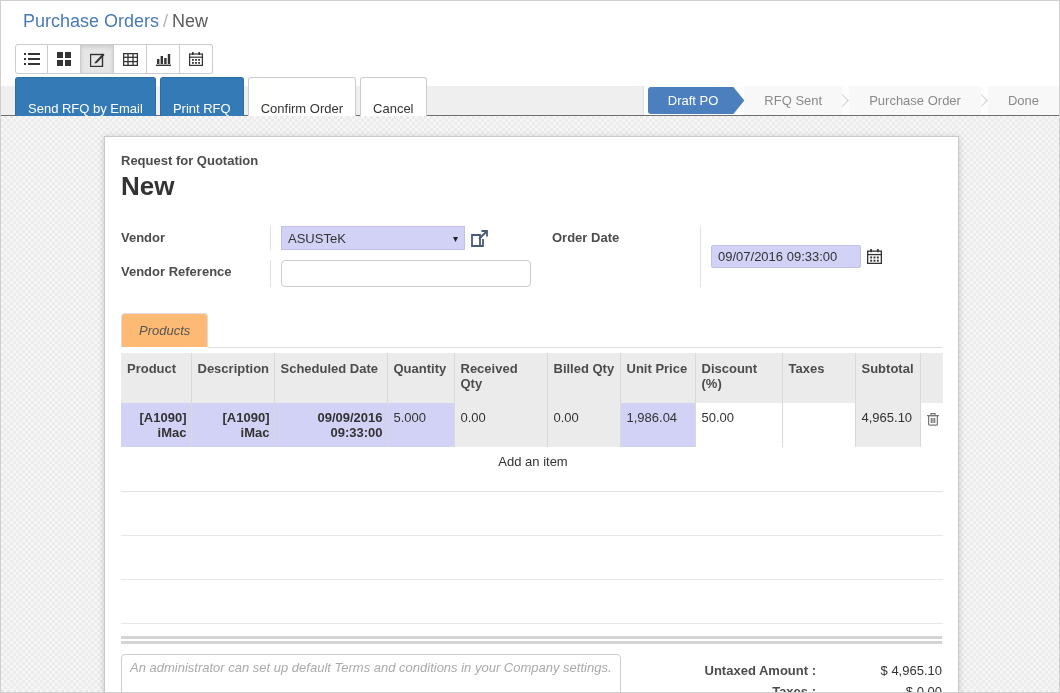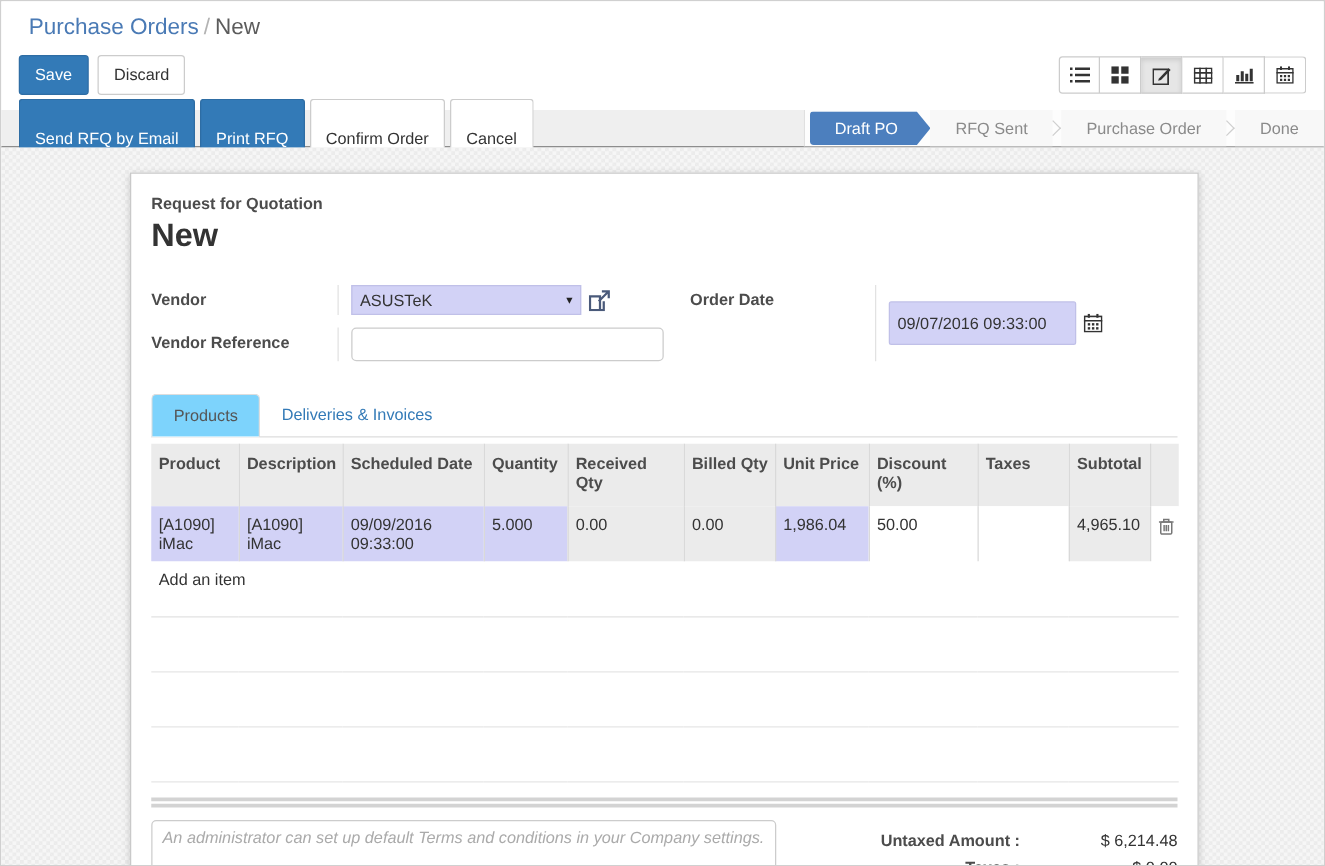--- a/index.html
+++ b/index.html
@@ -107,10 +107,6 @@
   </div>
 
   <div class="control-row">
-    <div>
-      <button class="btn btn-primary">Save</button>
-      <button class="btn">Discard</button>
-    </div>
     <div class="view-switcher">
       <div class="vs-btn">
         <span>

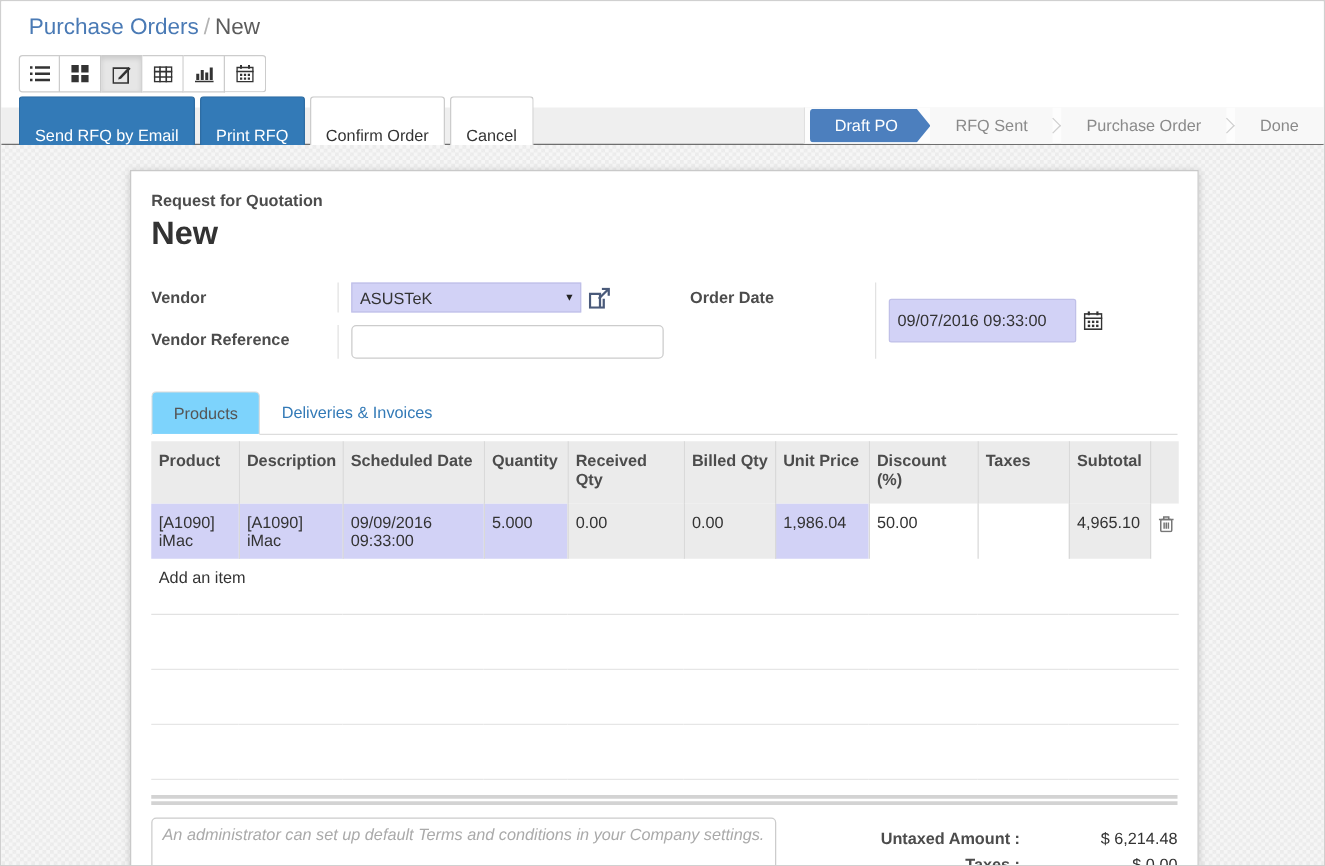--- a/index.html
+++ b/index.html
@@ -62,7 +62,7 @@
   .select-box .caret { font-size:10px; color:#222; }
   .ext-link { margin-left:6px; cursor:pointer; display:flex; }
   .text-input { width:250px; height:27px; border:1px solid #ccc; border-radius:4px; padding:0 8px; font-size:13px; font-family:inherit; color:#333; }
-  .date-input { width:150px; height:35px; background:#d2d2f6; border:1px solid #c0c0e8; border-radius:2px; padding:0 6px; font-size:13px; font-family:inherit; color:#333; }
+  .date-input { width:150px; height:23px; background:#d2d2f6; border:1px solid #c0c0e8; border-radius:2px; padding:0 6px; font-size:13px; font-family:inherit; color:#333; }
   .cal-icon { margin-left:6px; cursor:pointer; display:flex; }
 
   

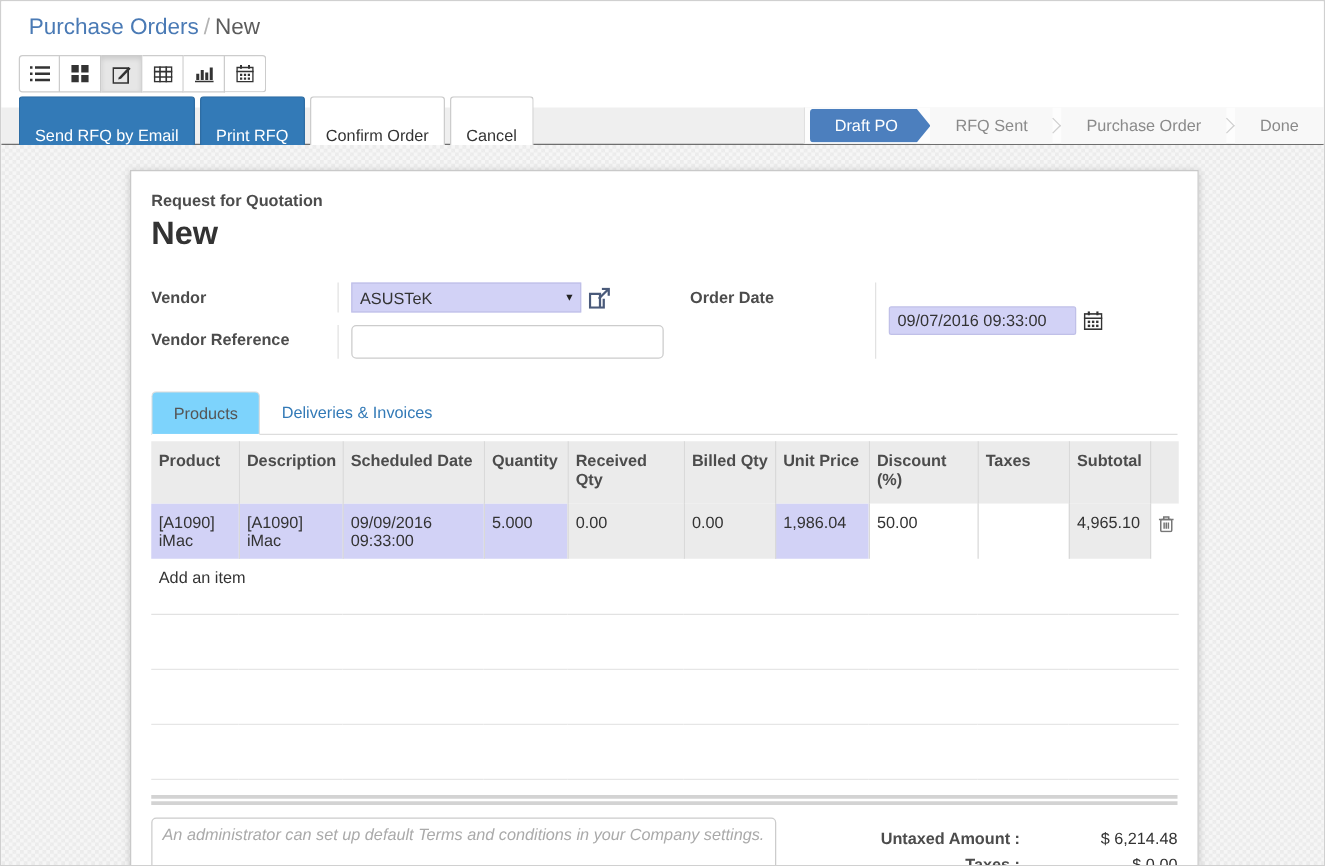--- a/index.html
+++ b/index.html
@@ -68,7 +68,7 @@
   
   .tabs { display:flex; border-bottom:1px solid #ddd; margin-top:6px; }
   .tab { padding:9px 17px; font-size:13px; cursor:pointer; }
-  .tab.active { border:1px solid #ddd; border-bottom:1px solid #fff; border-radius:4px 4px 0 0; margin-bottom:-1px; color:#555; background:#7dd3fc; }
+  .tab.active { border:1px solid #ddd; border-bottom:1px solid #fff; border-radius:4px 4px 0 0; margin-bottom:-1px; color:#555; background:#fdba74;font-style:italic; }
   .tab.link { color:#337ab7; }
 
   

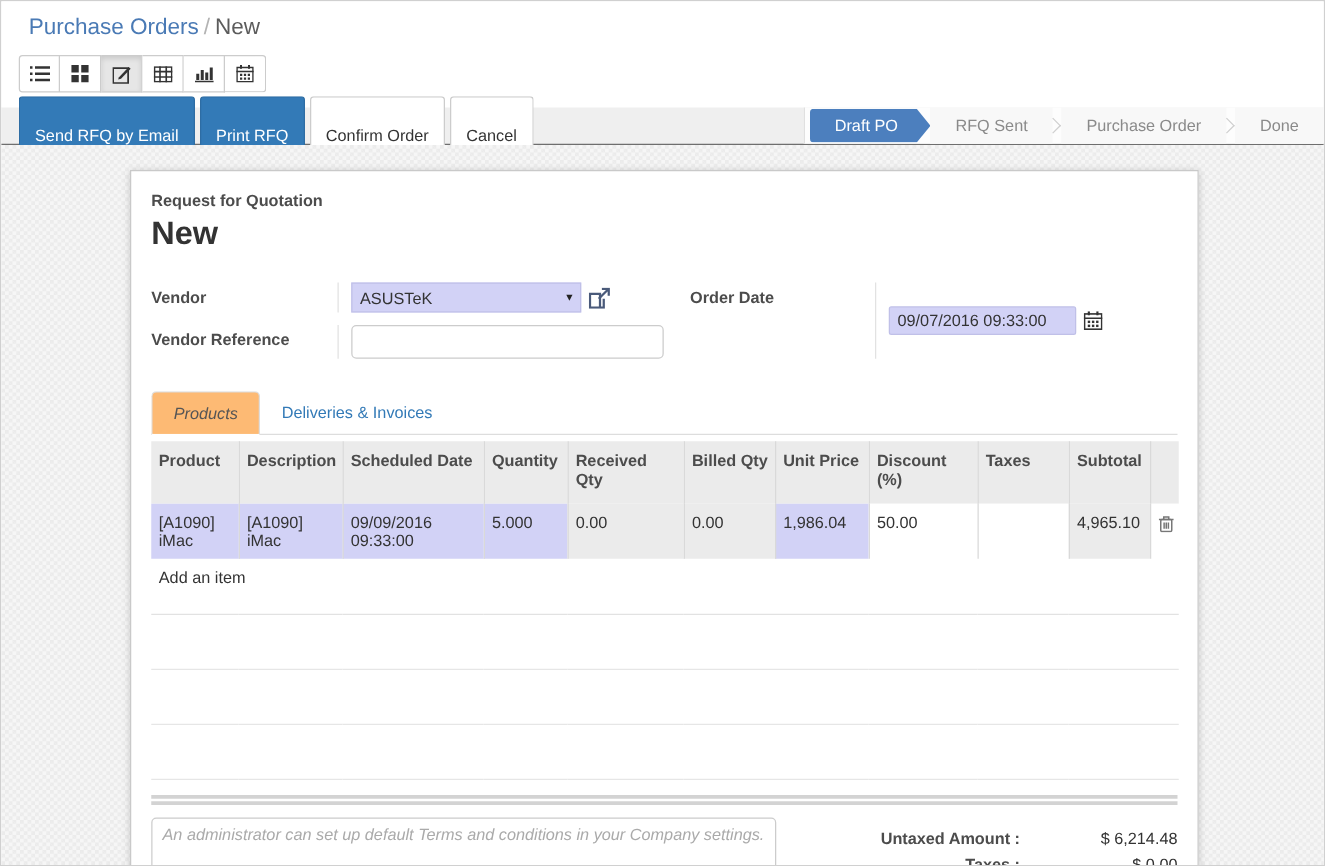--- a/index.html
+++ b/index.html
@@ -258,7 +258,6 @@
 
       <div class="tabs">
         <div class="tab active">Products</div>
-        <div class="tab link">Deliveries &amp; Invoices</div>
       </div>
 
       <table class="lines">

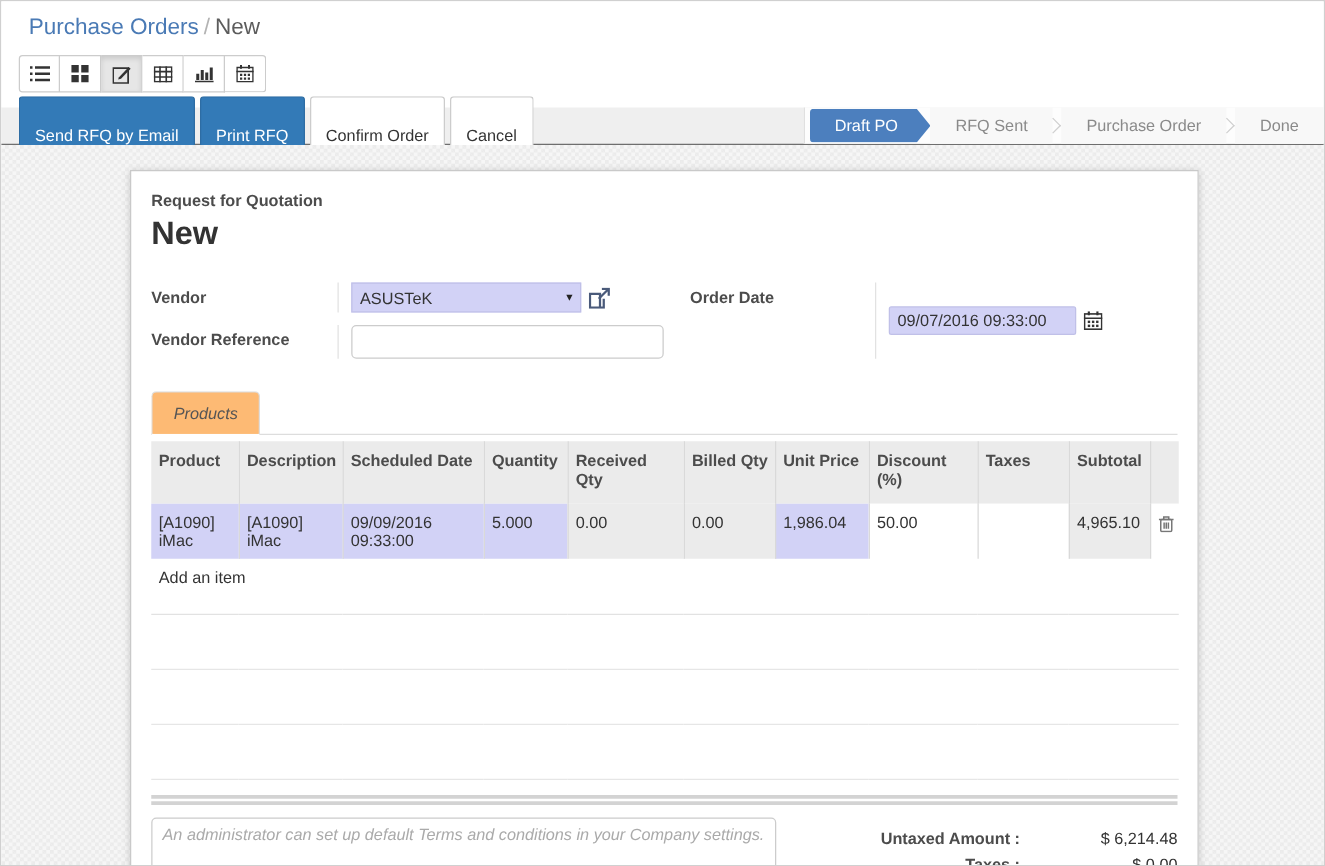--- a/index.html
+++ b/index.html
@@ -81,7 +81,7 @@
   td.cell-readonly { background:#ebebeb; }
   td.cell-normal { background:#fff;margin-top:23px; }
   .ta-right { text-align:left; }
-  .ta-left { text-align:left; }
+  .ta-left { text-align:right;font-weight:bold; }
   .add-item-row td { color:#337ab7; padding:9px 6px; cursor:pointer; border-bottom:1px solid #e2e2e2; border-right:none; height:auto; }
   .empty-row td { height:26px; border-bottom:1px solid #e6e6e6; border-right:none; padding:0; }
   .del-btn { cursor:pointer; display:flex; justify-content:center; padding-top:2px; }

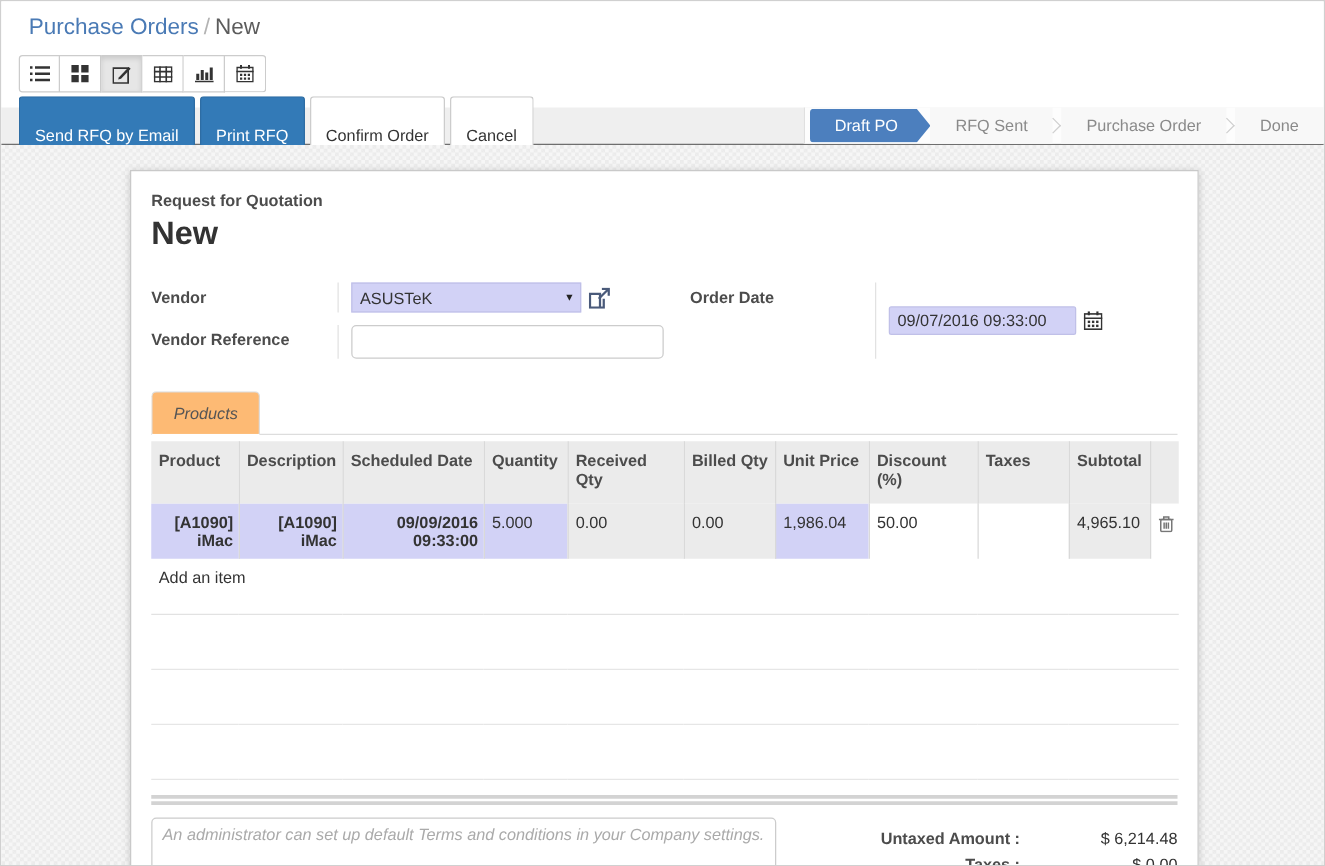--- a/index.html
+++ b/index.html
@@ -76,7 +76,7 @@
   table.lines th { background:#ebebeb; border-right:1px solid #d9d9d9; font-size:13px; font-weight:bold; color:#4c4c4c; text-align:left; vertical-align:top; padding:8px 4px 8px 6px; height:50px; }
   table.lines th:last-child { border-right:none; }
   table.lines td { border-right:1px solid #d9d9d9; font-size:13px; color:#333; vertical-align:top; padding:7px 4px 7px 6px; height:44px; }
-  table.lines td:last-child { border-right:none; }
+  table.lines td:last-child { border-right:none;text-align:center; }
   td.cell-required { background:#d2d2f6; }
   td.cell-readonly { background:#ebebeb; }
   td.cell-normal { background:#fff;margin-top:23px; }

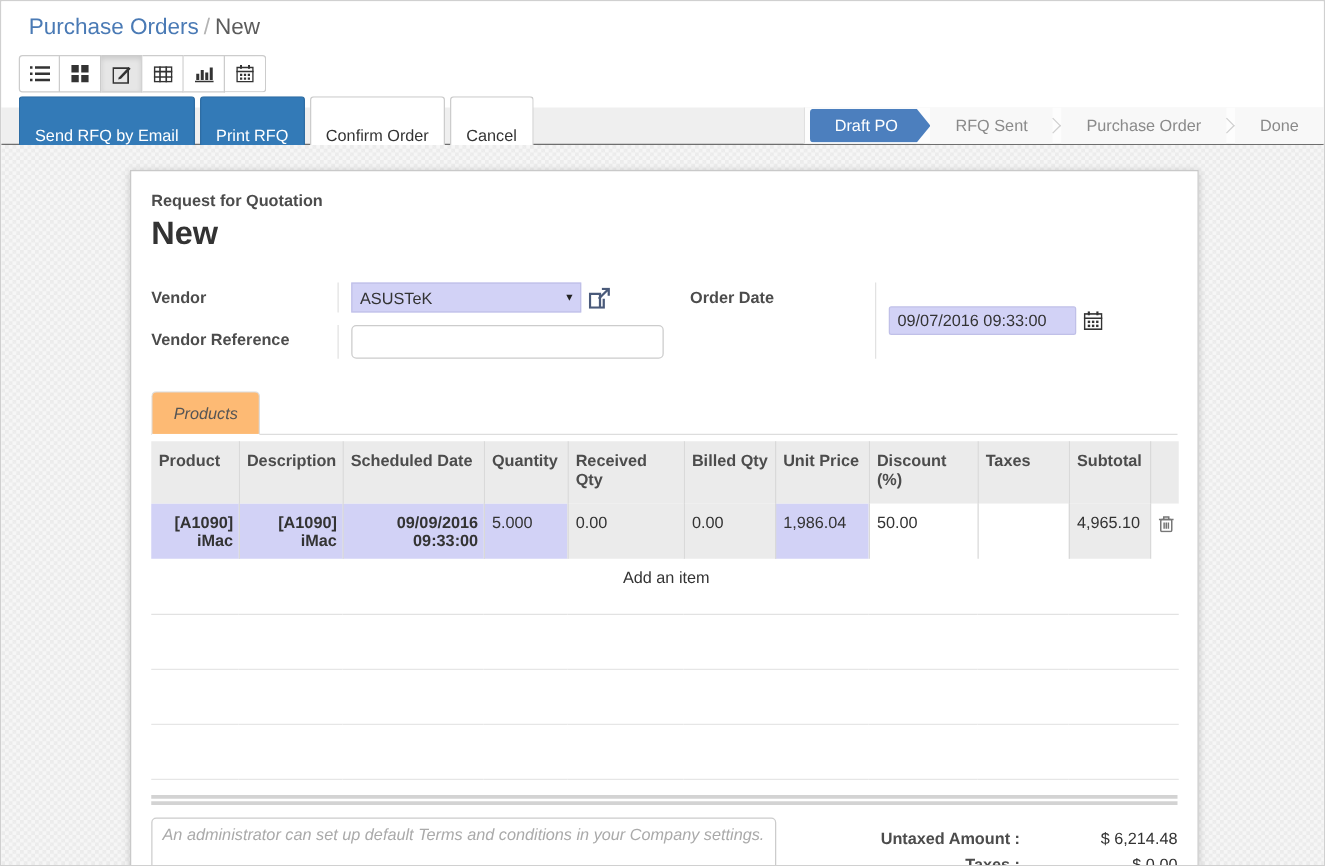--- a/index.html
+++ b/index.html
@@ -338,7 +338,7 @@
         <div class="totals">
           <div class="tot-row">
             <span class="tot-label">Untaxed Amount :</span>
-            <span class="tot-value">$ 6,214.48</span>
+            <span class="tot-value">$ 4,965.10</span>
           </div>
           <div class="tot-row">
             <span class="tot-label">Taxes :</span>

